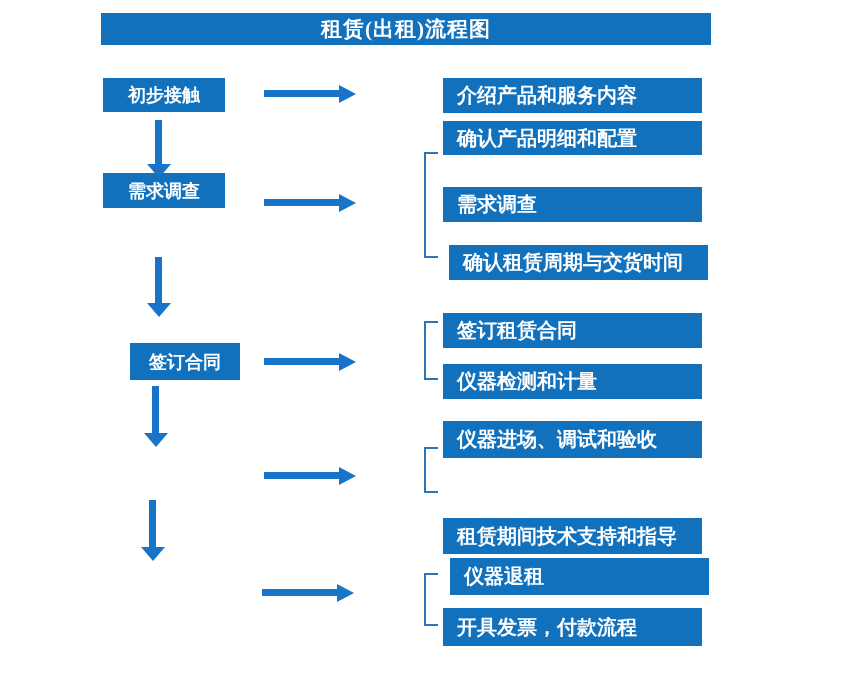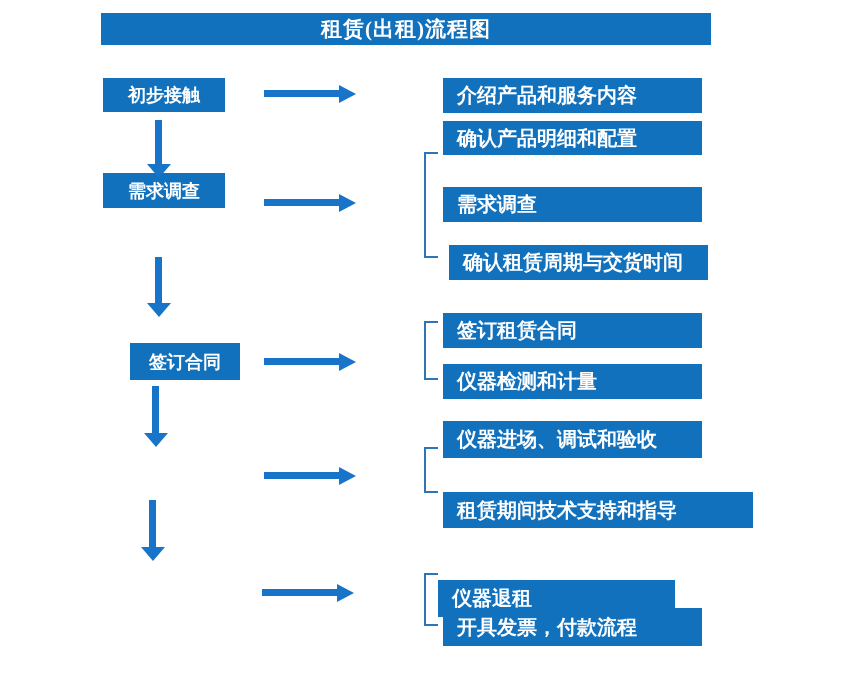--- a/index.html
+++ b/index.html
@@ -146,7 +146,7 @@
   <div class="box detail-box" style="left:443px; top:313px; width:259px; height:35px;">签订租赁合同</div>
   <div class="box detail-box" style="left:443px; top:364px; width:259px; height:35px;">仪器检测和计量</div>
   <div class="box detail-box" style="left:443px; top:421px; width:259px; height:37px;">仪器进场、调试和验收</div>
-  <div class="box detail-box" style="left:443px; top:492px; width:310px; height:36px;">租赁期间技术支持和指导</div>
+  <div class="box detail-box" style="left:443px; top:518px; width:259px; height:36px;">租赁期间技术支持和指导</div>
   <div class="box detail-box" style="left:438px; top:558px; width:237px; height:37px;margin-top:22px;">仪器退租</div>
   <div class="box detail-box" style="left:443px; top:608px; width:259px; height:38px;text-align:right;">开具发票，付款流程</div>
 

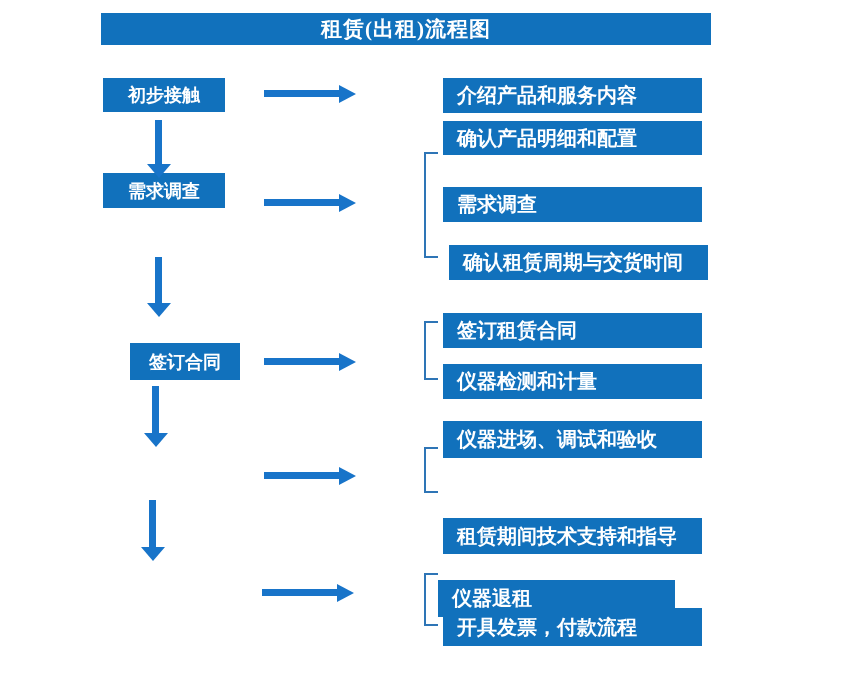--- a/index.html
+++ b/index.html
@@ -147,7 +147,7 @@
   <div class="box detail-box" style="left:443px; top:364px; width:259px; height:35px;">仪器检测和计量</div>
   <div class="box detail-box" style="left:443px; top:421px; width:259px; height:37px;">仪器进场、调试和验收</div>
   <div class="box detail-box" style="left:443px; top:518px; width:259px; height:36px;">租赁期间技术支持和指导</div>
-  <div class="box detail-box" style="left:438px; top:558px; width:237px; height:37px;margin-top:22px;">仪器退租</div>
+  <div class="box detail-box" style="left:450px; top:558px; width:259px; height:37px;">仪器退租</div>
   <div class="box detail-box" style="left:443px; top:608px; width:259px; height:38px;text-align:right;">开具发票，付款流程</div>
 
 </div>

